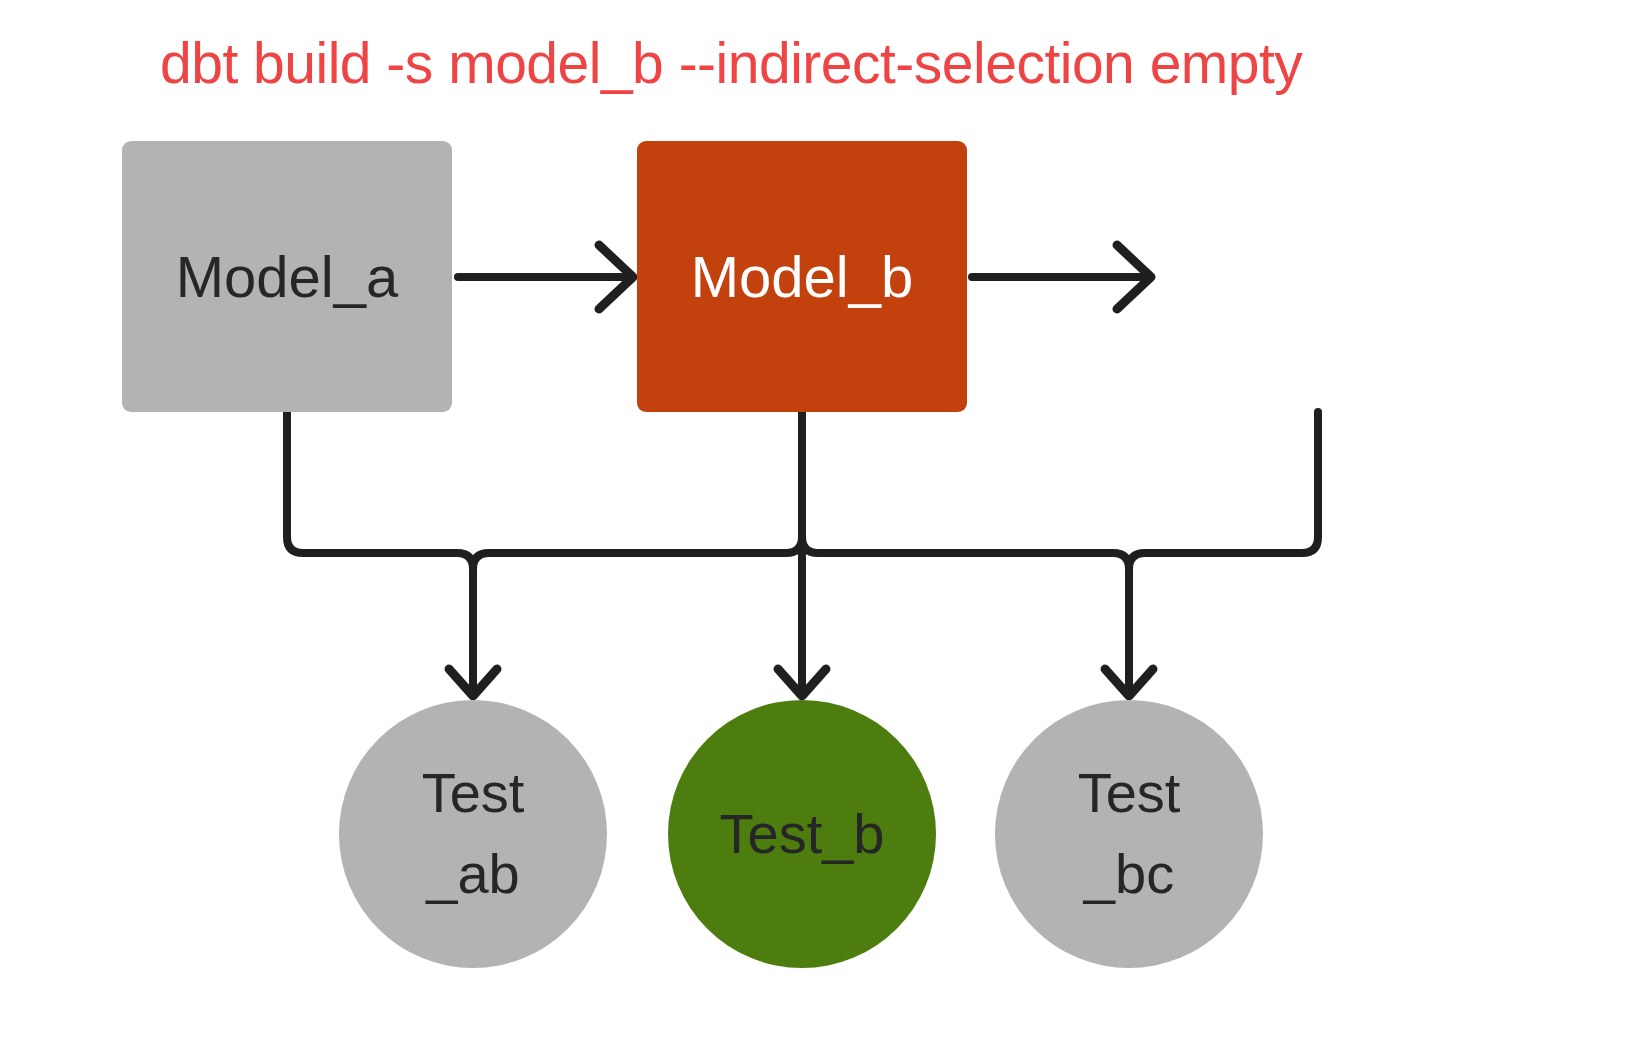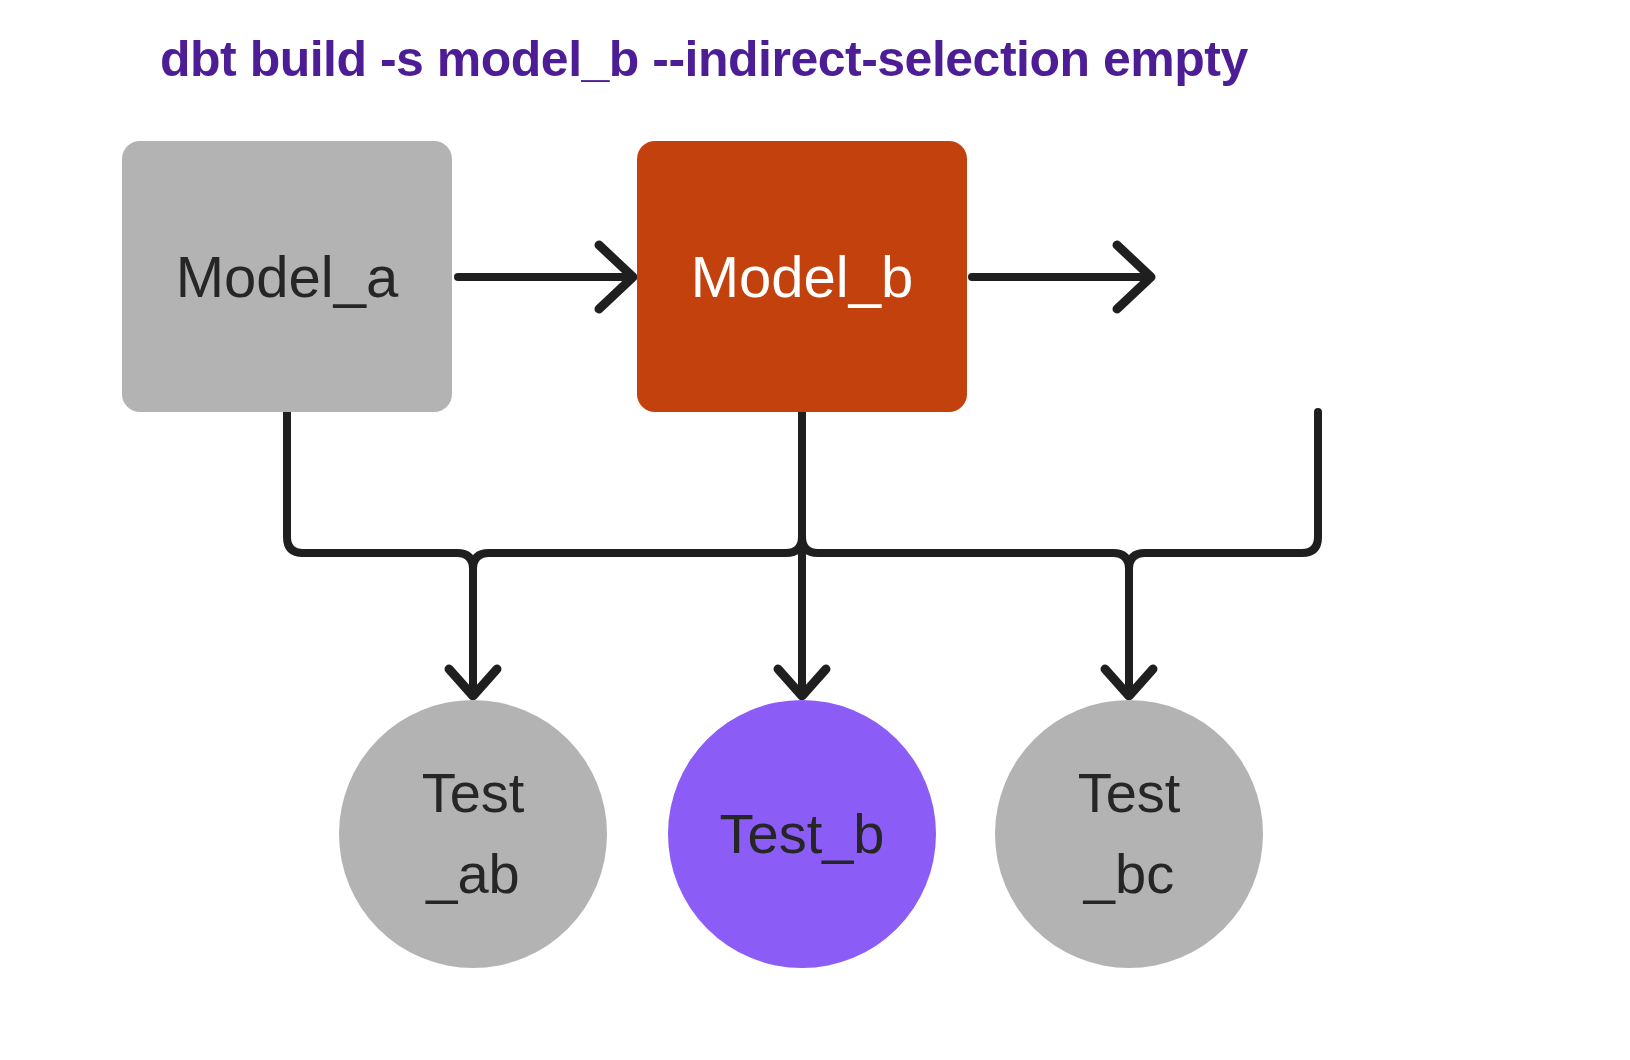--- a/index.html
+++ b/index.html
@@ -19,10 +19,10 @@
     position: absolute;
     left: 160px;
     top: 30px;
-    font-size: 50px;
-    font-weight: 700;
+    font-size: 57px;
+    font-weight: 400;
     letter-spacing: -0.5px;
-    color: #4c1d95;
+    color: #ef4444;
     white-space: nowrap;
   }
   .node {

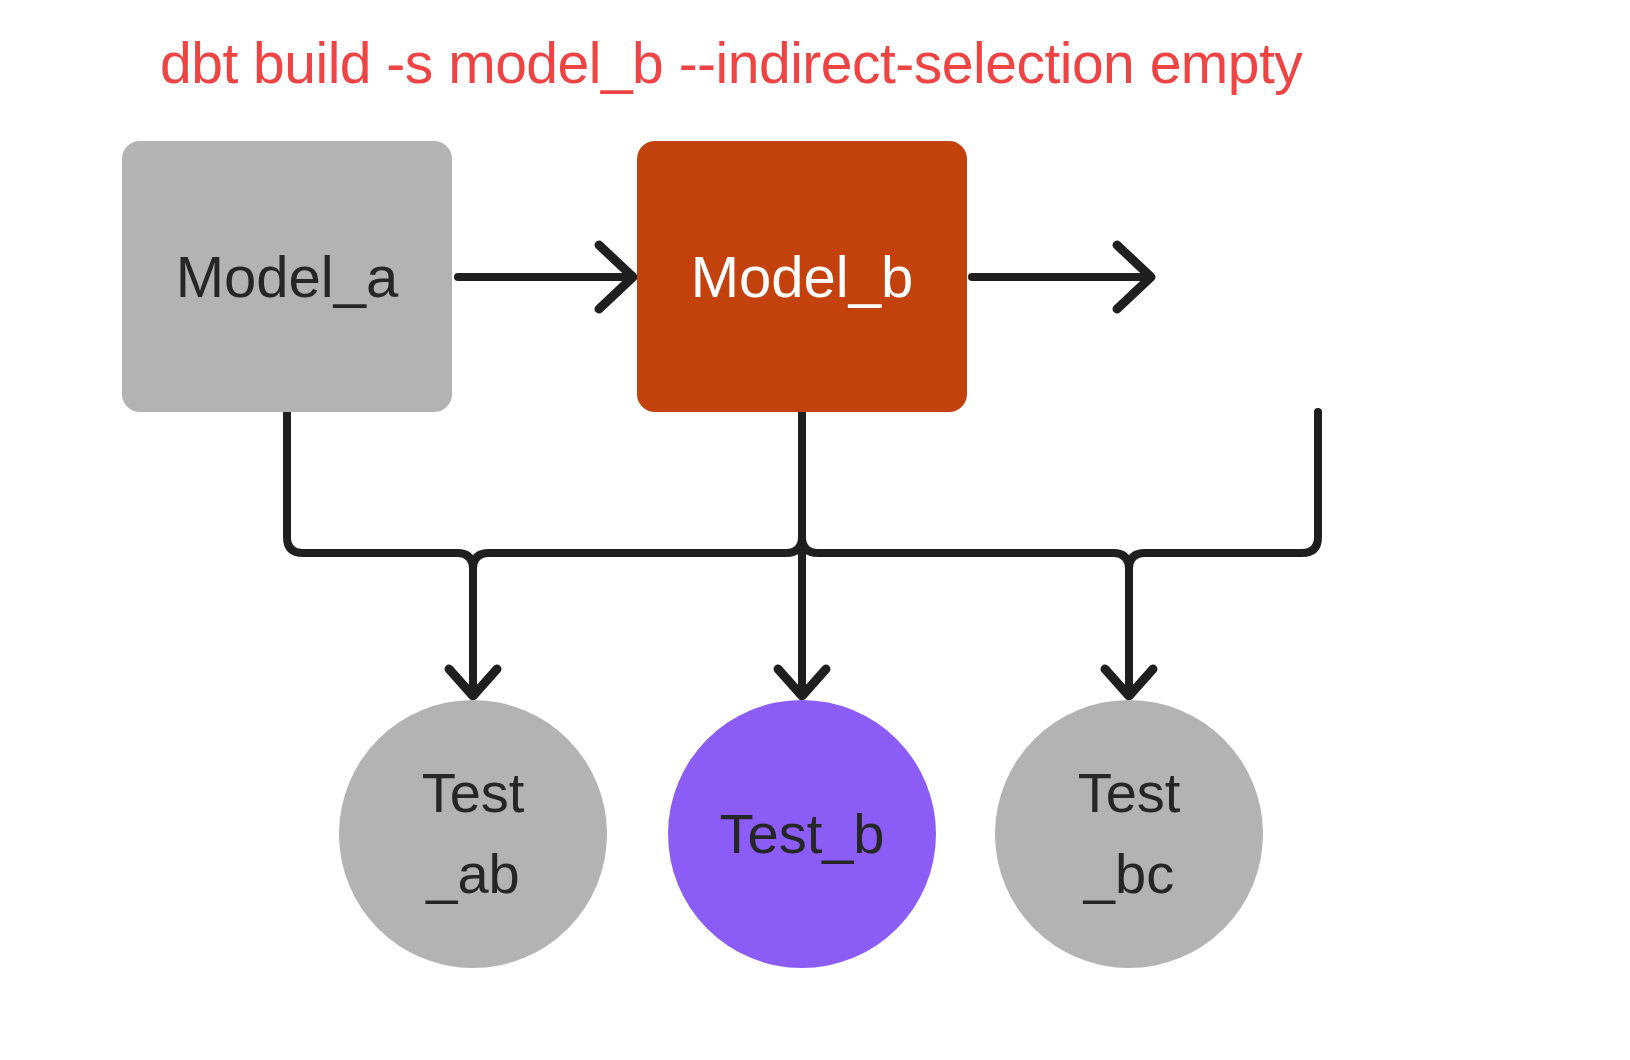--- a/index.html
+++ b/index.html
@@ -42,7 +42,7 @@
   .box {
     width: 330px;
     height: 271px;
-    border-radius: 18px;
+    border-radius: 9px;
   }
   .box.selected .label {
     color: #ffffff;

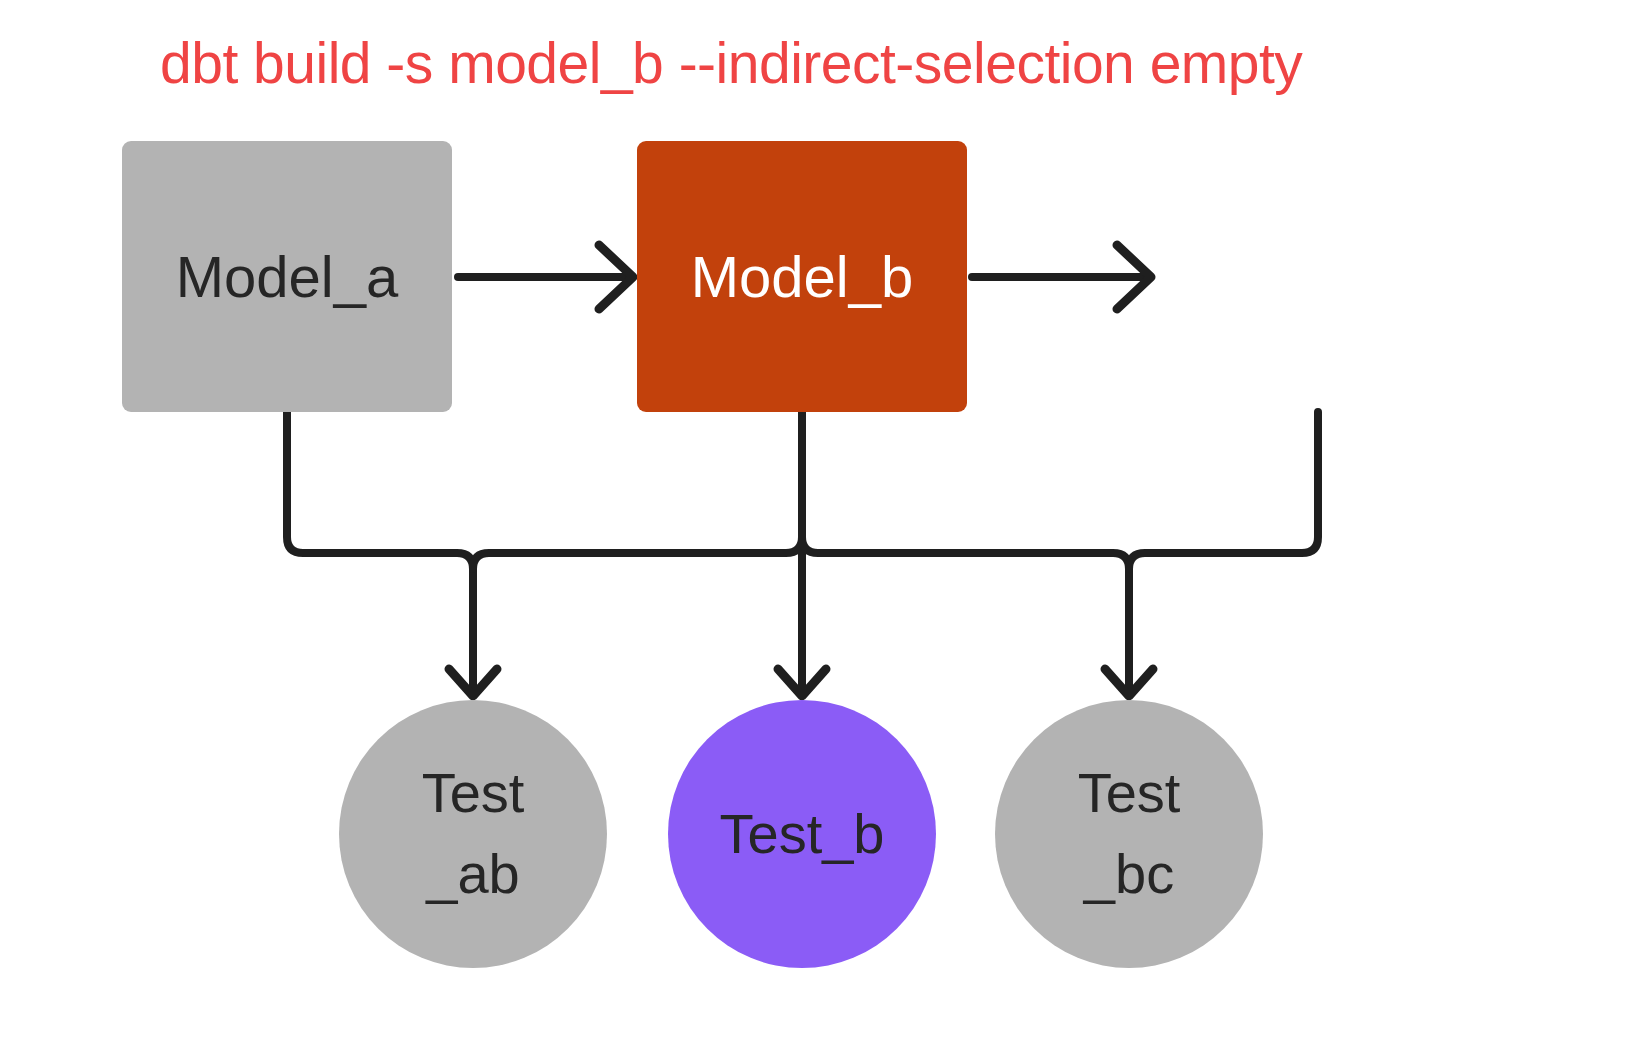--- a/index.html
+++ b/index.html
@@ -128,7 +128,7 @@
 _ab</span>
   </div>
 
-  <div class="node circle" style="left: 668px; top: 700px; background-color: #8b5cf6;">
+  <div class="node circle" style="left: 668px; top: 700px; background-color: #4d7c0f;">
     <span class="label">Test_b</span>
   </div>
 

